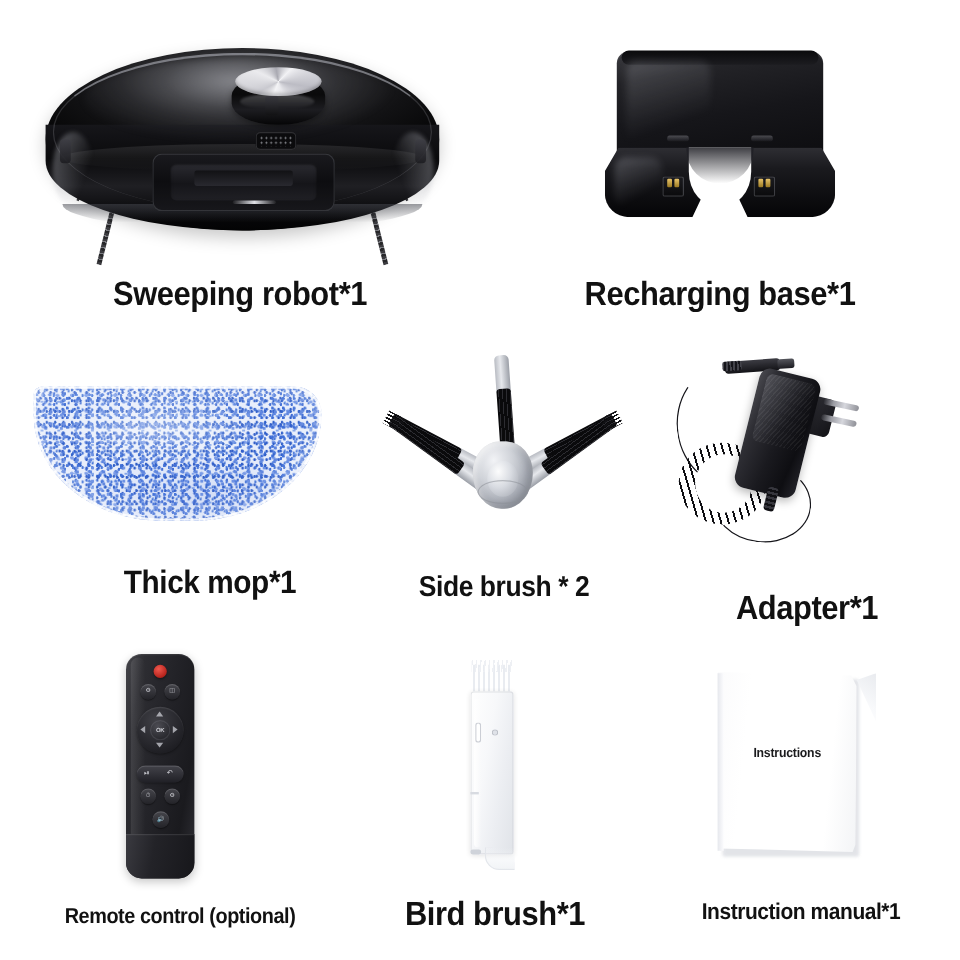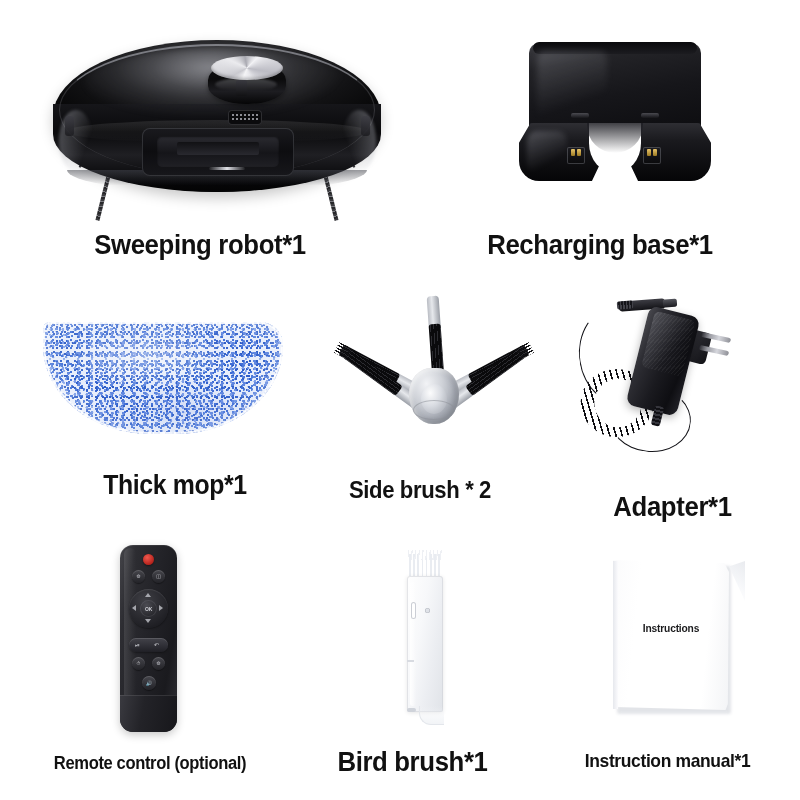--- a/index.html
+++ b/index.html
@@ -23,7 +23,7 @@
     background: #ffffff;
   }
   .item { position: absolute; }
-  .art { position: absolute; margin-left: 15px; }
+  .art { position: absolute; }
   .label {
     position: absolute;
     font-weight: 700;

